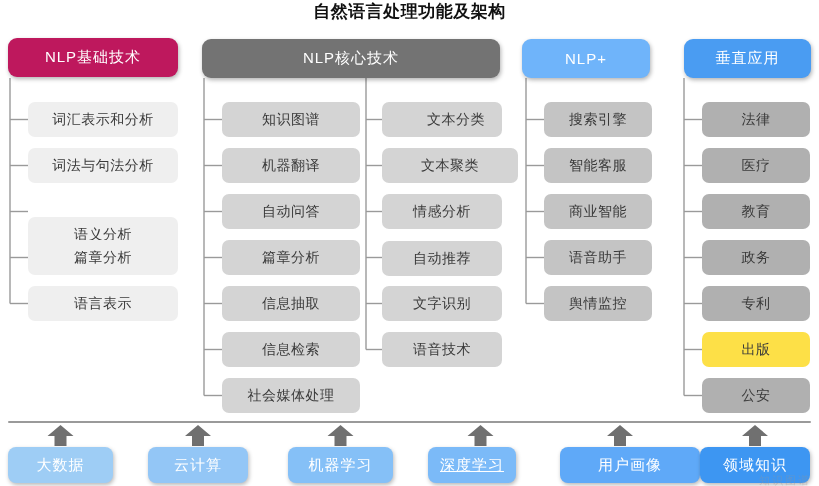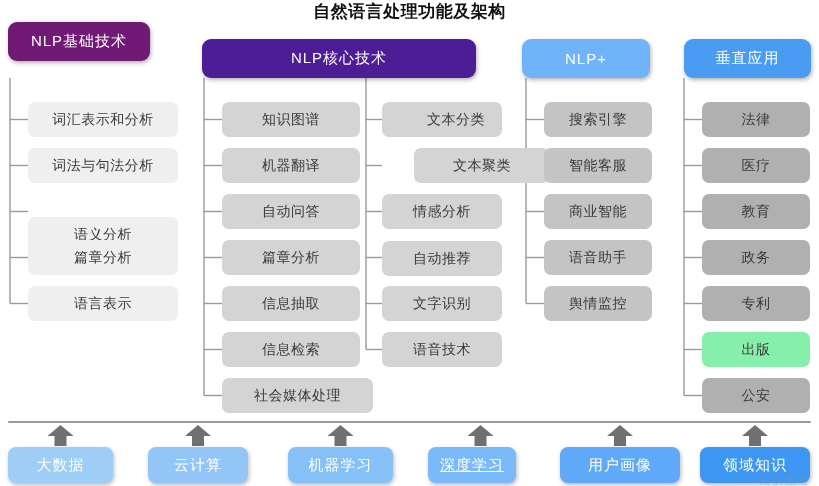--- a/index.html
+++ b/index.html
@@ -166,7 +166,7 @@
     </svg>
 
   <div id="layers">
-      <div class="hdr" style="left: 8px; top: 22px; width: 142px; background: #701a75;">NLP基础技术</div>
+      <div class="hdr" style="left: 8px; top: 38px; width: 170px; background: #be185d;">NLP基础技术</div>
       <div class="item" style="left: 28px; top: 102px; width: 150px; background: rgb(239, 239, 239);">词汇表示和分析</div>
       <div class="item" style="left: 28px; top: 148px; width: 150px; background: rgb(239, 239, 239);">词法与句法分析</div>
       <div class="item" style="left: 28px; top: 202px; width: 150px; background: rgb(239, 239, 239); margin-top: 15px;">语义分析</div>

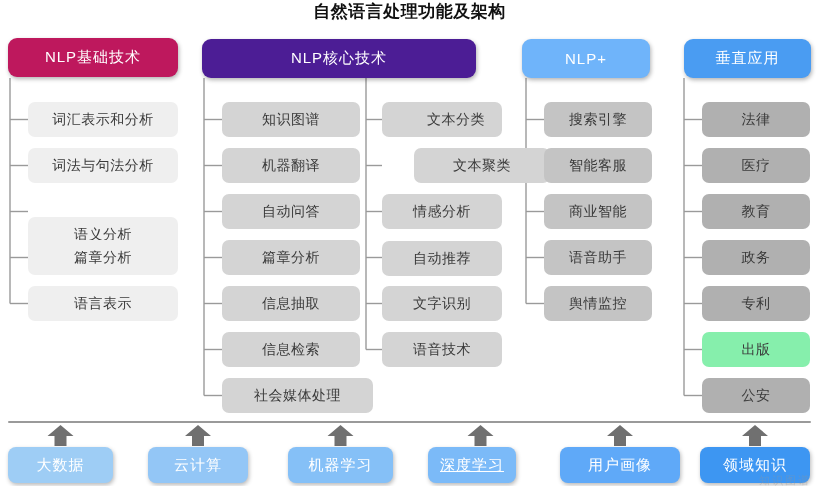--- a/index.html
+++ b/index.html
@@ -172,7 +172,7 @@
       <div class="item" style="left: 28px; top: 202px; width: 150px; background: rgb(239, 239, 239); margin-top: 15px;">语义分析</div>
       <div class="item" style="left: 28px; top: 240px; width: 150px; background: rgb(239, 239, 239);">篇章分析</div>
       <div class="item" style="left: 28px; top: 286px; width: 150px; background: rgb(239, 239, 239);">语言表示</div>
-      <div class="hdr" style="left: 202px; top: 39px; width: 274px; background: #4c1d95;">NLP核心技术</div>
+      <div class="hdr" style="left: 202px; top: 39px; width: 298px; background: #737373;">NLP核心技术</div>
       <div class="item" style="left: 222px; top: 102px; width: 138px; background: rgb(212, 212, 212);">知识图谱</div>
       <div class="item" style="left: 222px; top: 148px; width: 138px; background: rgb(212, 212, 212);">机器翻译</div>
       <div class="item" style="left: 222px; top: 194px; width: 138px; background: rgb(212, 212, 212);">自动问答</div>

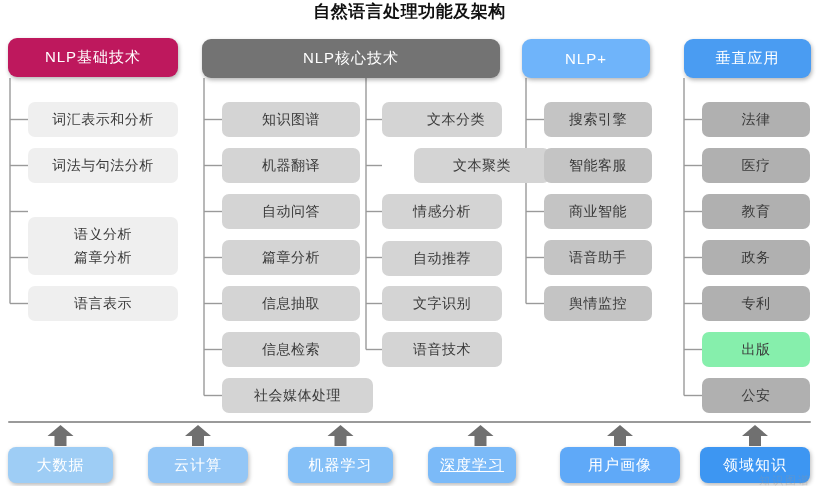--- a/index.html
+++ b/index.html
@@ -181,7 +181,7 @@
       <div class="item" style="left: 222px; top: 332px; width: 138px; background: rgb(212, 212, 212);">信息检索</div>
       <div class="item" style="left: 222px; top: 378px; width: 151px; background: rgb(212, 212, 212); text-align: center;">社会媒体处理</div>
       <div class="item" style="left: 382px; top: 102px; width: 120px; background: rgb(212, 212, 212); padding-left: 28px;">文本分类</div>
-      <div class="item" style="left: 382px; top: 148px; width: 136px; background: rgb(212, 212, 212); margin-left: 32px;">文本聚类</div>
+      <div class="item" style="left: 382px; top: 148px; width: 136px; background: rgb(212, 212, 212);">文本聚类</div>
       <div class="item" style="left: 382px; top: 194px; width: 120px; background: rgb(212, 212, 212);">情感分析</div>
       <div class="item" style="left: 382px; top: 241px; width: 120px; background: rgb(212, 212, 212);">自动推荐</div>
       <div class="item" style="left: 382px; top: 286px; width: 120px; background: rgb(212, 212, 212);">文字识别</div>

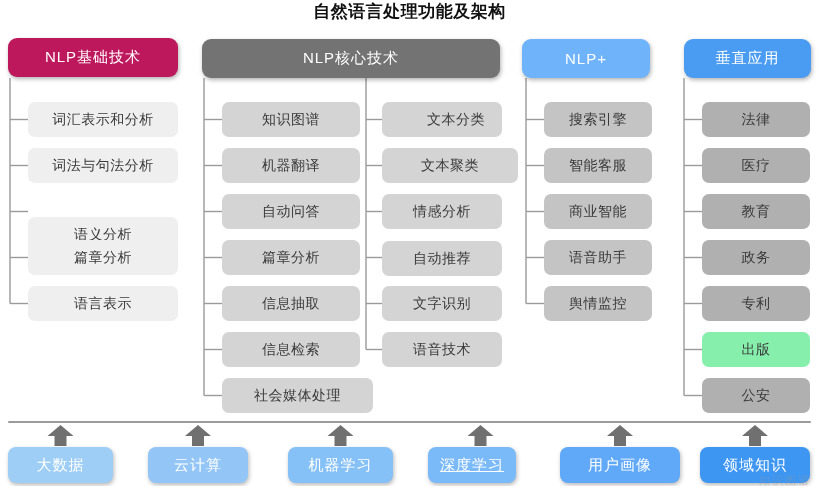--- a/index.html
+++ b/index.html
@@ -198,7 +198,7 @@
       <div class="item" style="left: 702px; top: 194px; width: 108px; background: rgb(176, 176, 176);">教育</div>
       <div class="item" style="left: 702px; top: 240px; width: 108px; background: rgb(176, 176, 176);">政务</div>
       <div class="item" style="left: 702px; top: 286px; width: 108px; background: rgb(176, 176, 176);">专利</div>
-      <div class="item" style="left: 702px; top: 332px; width: 108px; background: #86efac;">出版</div>
+      <div class="item" style="left: 702px; top: 332px; width: 108px; background: #fde047;">出版</div>
       <div class="item" style="left: 702px; top: 378px; width: 108px; background: rgb(176, 176, 176);">公安</div>
       <div class="base" style="left: 8px; width: 105px; background: rgb(158, 205, 245);">大数据</div>
       <div class="base" style="left: 148px; width: 100px; background: rgb(147, 198, 246);">云计算</div>

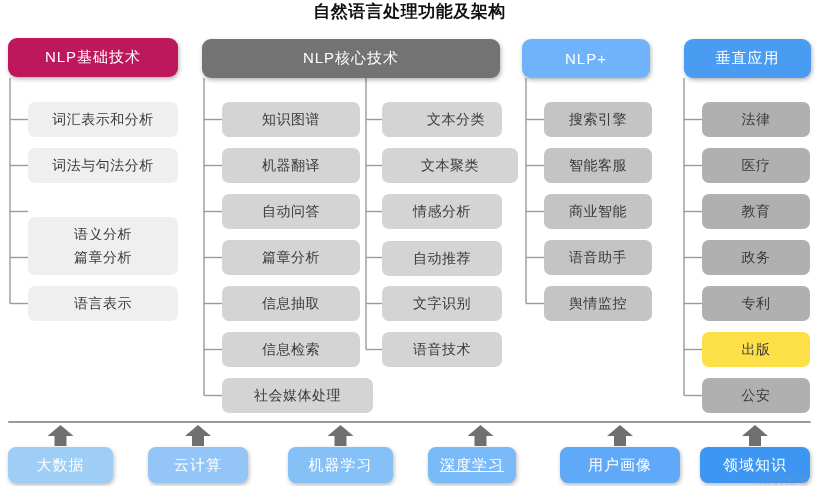--- a/index.html
+++ b/index.html
@@ -179,7 +179,7 @@
       <div class="item" style="left: 222px; top: 240px; width: 138px; background: rgb(212, 212, 212);">篇章分析</div>
       <div class="item" style="left: 222px; top: 286px; width: 138px; background: rgb(212, 212, 212);">信息抽取</div>
       <div class="item" style="left: 222px; top: 332px; width: 138px; background: rgb(212, 212, 212);">信息检索</div>
-      <div class="item" style="left: 222px; top: 378px; width: 151px; background: rgb(212, 212, 212); text-align: center;">社会媒体处理</div>
+      <div class="item" style="left: 222px; top: 378px; width: 138px; background: rgb(212, 212, 212); text-align: center;">社会媒体处理</div>
       <div class="item" style="left: 382px; top: 102px; width: 120px; background: rgb(212, 212, 212); padding-left: 28px;">文本分类</div>
       <div class="item" style="left: 382px; top: 148px; width: 136px; background: rgb(212, 212, 212);">文本聚类</div>
       <div class="item" style="left: 382px; top: 194px; width: 120px; background: rgb(212, 212, 212);">情感分析</div>

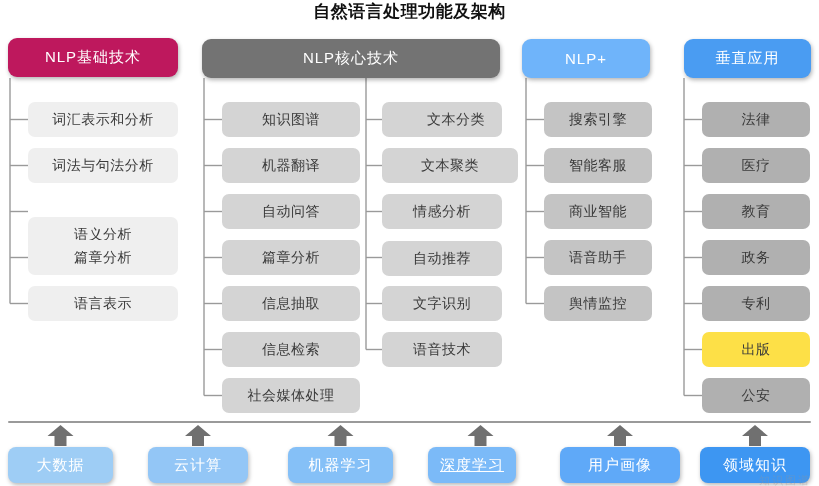--- a/index.html
+++ b/index.html
@@ -204,7 +204,7 @@
       <div class="base" style="left: 148px; width: 100px; background: rgb(147, 198, 246);">云计算</div>
       <div class="base" style="left: 288px; width: 105px; background: rgb(133, 192, 247);">机器学习</div>
       <div class="base" style="left: 428px; width: 88px; background: rgb(123, 186, 248); text-decoration: underline;">深度学习</div>
-      <div class="base" style="left: 560px; width: 120px; background: rgb(95, 169, 248);">用户画像</div>
+      <div class="base" style="left: 560px; width: 140px; background: rgb(95, 169, 248);">用户画像</div>
       <div class="base" style="left: 700px; width: 110px; background: rgb(61, 150, 242);">领域知识</div>
     </div>
 

